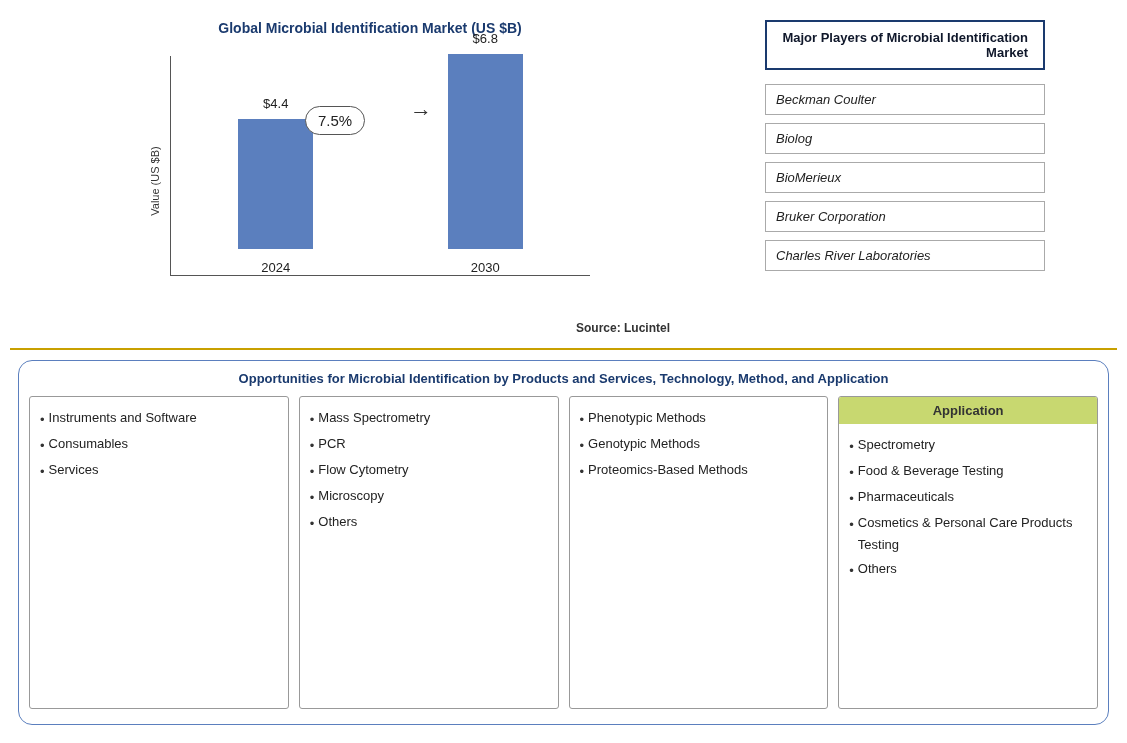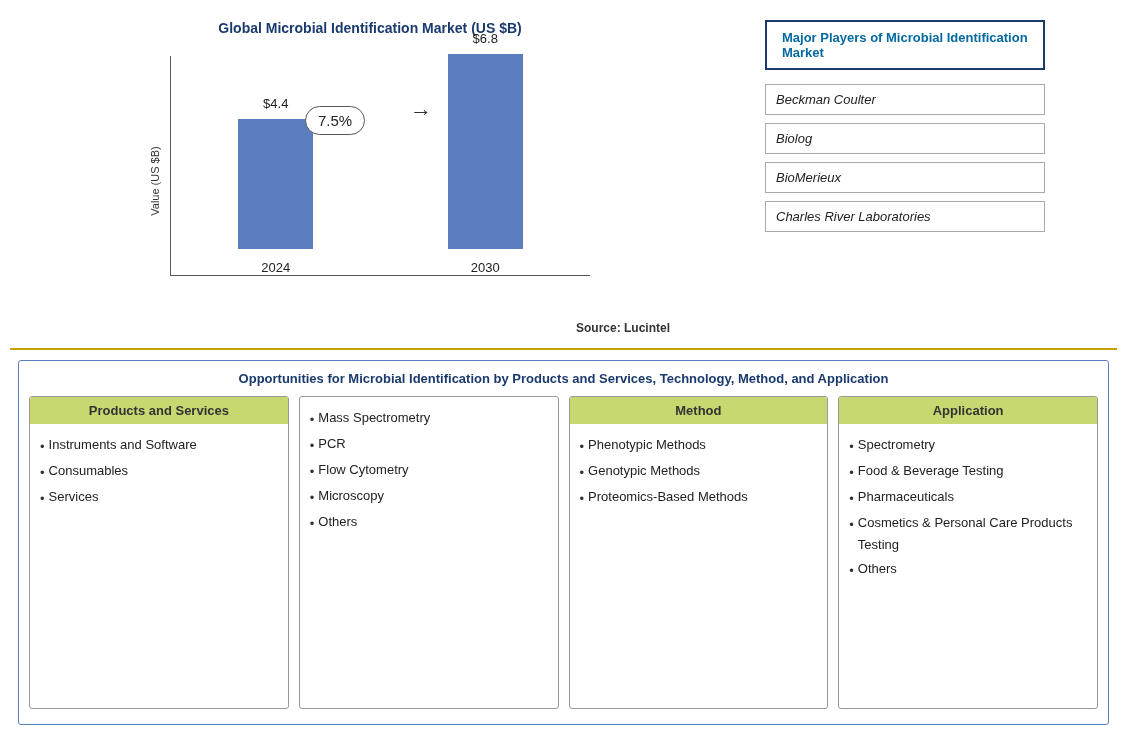--- a/index.html
+++ b/index.html
@@ -145,10 +145,10 @@
     .players-title-box {
       border: 2px solid #1a3a6e;
       padding: 8px 15px;
-      text-align: left;
-      font-size: 13px;
-      font-weight: bold;
-      color: #0369a1;
+      text-align: right;
+      font-size: 13px;
+      font-weight: bold;
+      color: #0f172a;
       width: 280px;
       margin-bottom: 6px;
     }

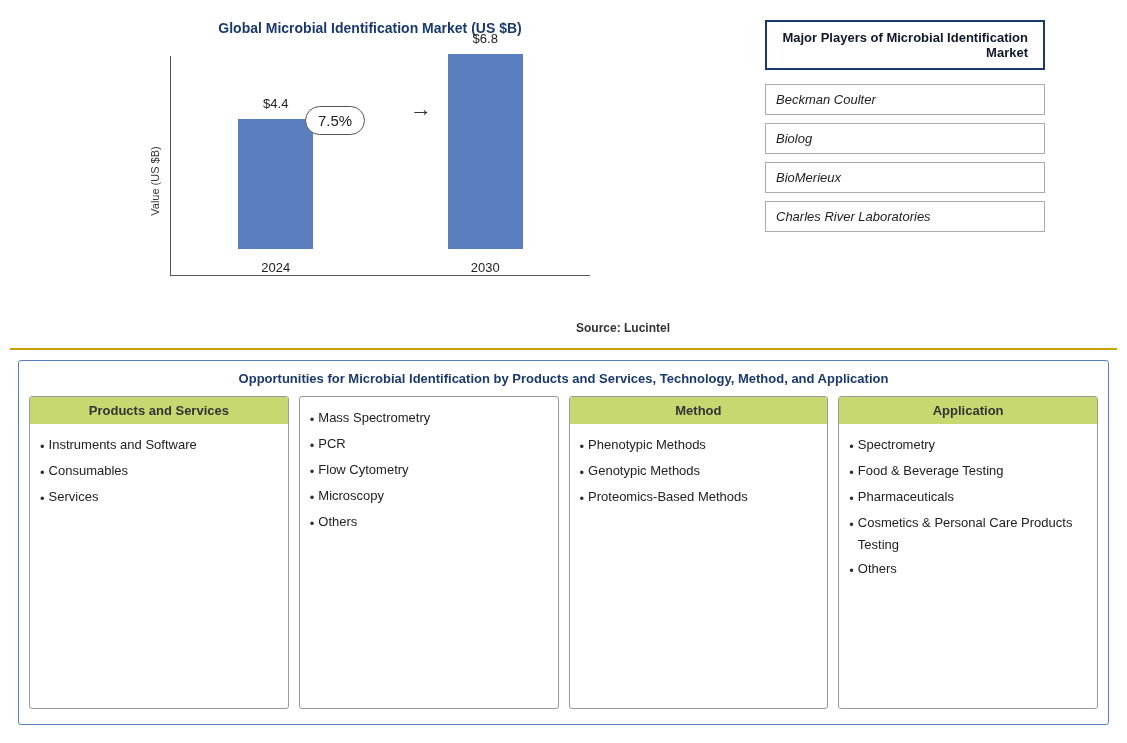--- a/index.html
+++ b/index.html
@@ -272,6 +272,7 @@
       <div class="player-item">Beckman Coulter</div>
       <div class="player-item">Biolog</div>
       <div class="player-item">BioMerieux</div>
+      <div class="player-item">Bruker Corporation</div>
       <div class="player-item">Charles River Laboratories</div>
     </div>
 

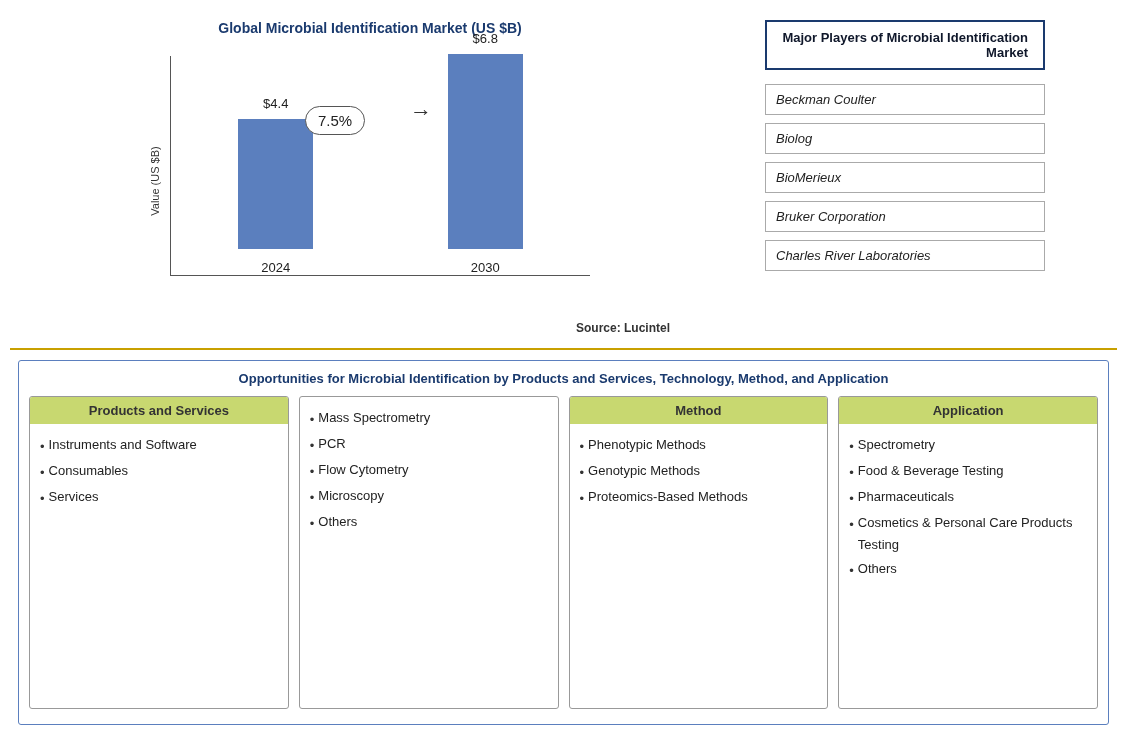--- a/index.html
+++ b/index.html
@@ -171,7 +171,7 @@
 
     .opportunities-box {
       border: 1.5px solid #5b7fbe;
-      border-radius: 3px;
+      border-radius: 14px;
       padding: 10px;
       height: 100%;
     }

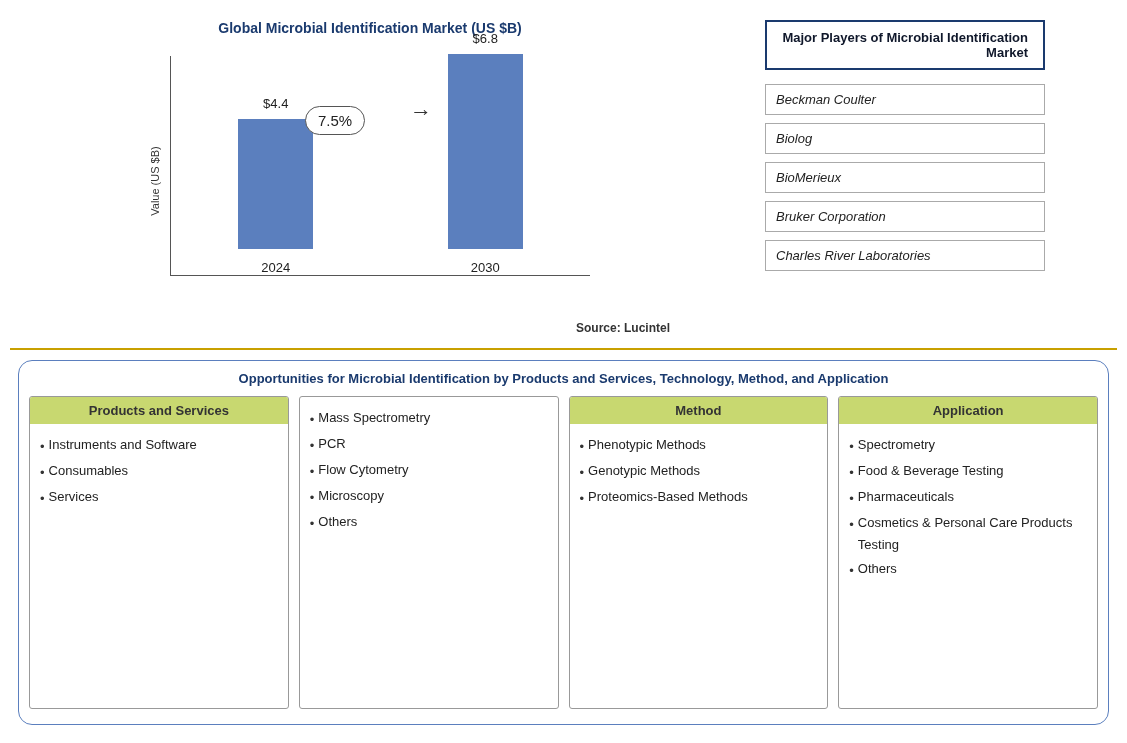--- a/index.html
+++ b/index.html
@@ -285,7 +285,6 @@
       <div class="columns-row">
 
         <div class="column">
-          <div class="column-header">Products and Services</div>
           <div class="column-body">
             <div class="bullet-item">
               <span class="bullet-dot">•</span>

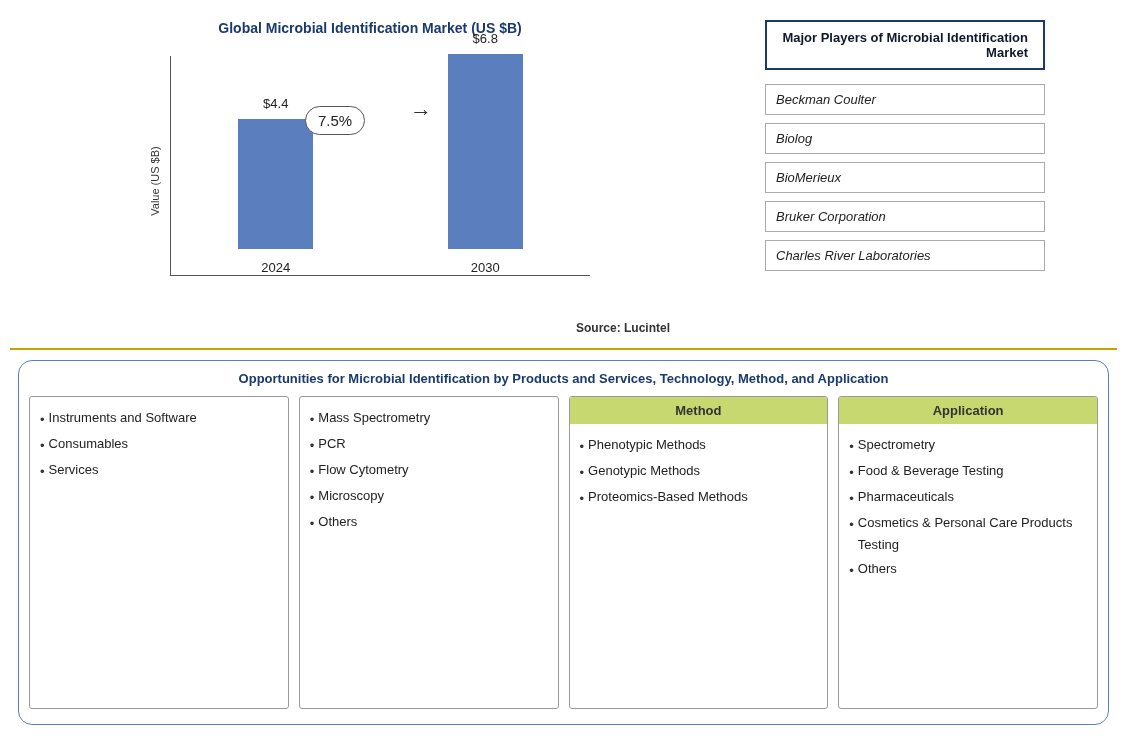--- a/index.html
+++ b/index.html
@@ -327,7 +327,6 @@
         </div>
 
         <div class="column">
-          <div class="column-header">Method</div>
           <div class="column-body">
             <div class="bullet-item">
               <span class="bullet-dot">•</span>

